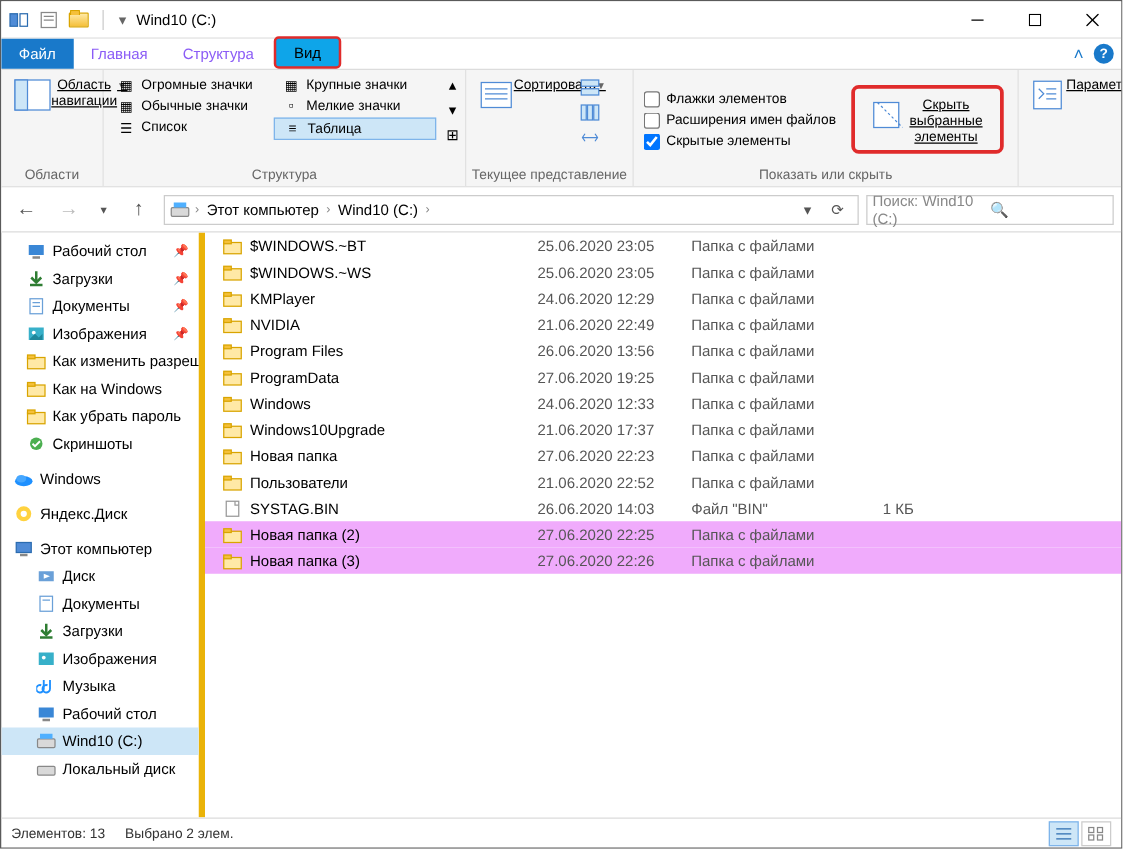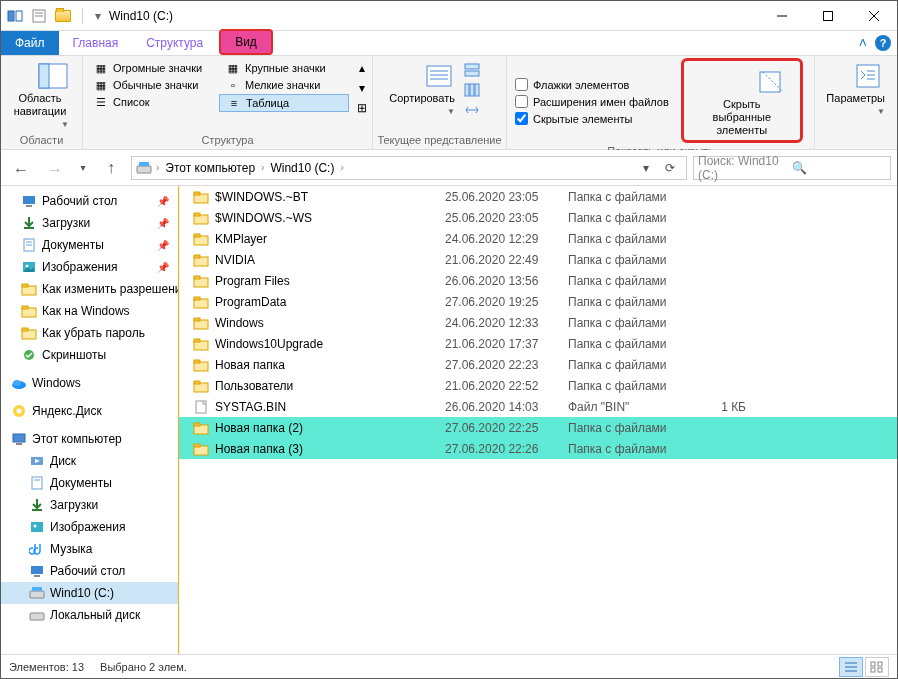--- a/index.html
+++ b/index.html
@@ -19,7 +19,7 @@
   .tabs-row { height: 25px; display: flex; align-items: stretch; background: #fff; border-bottom: 1px solid #dcdcdc; }
   .file-tab { background: #1979ca; color: #fff; padding: 0 14px; display: flex; align-items: center; font-size: 12px; }
   .tab { padding: 0 14px; display: flex; align-items: center; font-size: 12px; color: #8b5cf6; }
-  .tab.active { border: 2px solid #e02b2b; border-radius: 4px; color: #000; margin: -2px 2px 0 2px; background: #ec4899; }
+  .tab.active { border: 2px solid #e02b2b; border-radius: 4px; color: #000; margin: -2px 2px 0 2px; background: #0ea5e9; }
   .tabs-right { margin-left: auto; display: flex; align-items: center; padding-right: 6px; gap: 8px; }
   .chev-up { color: #1979ca; font-size: 14px; }
   .help-ic { width: 16px; height: 16px; border-radius: 50%; background: #1979ca; color: #fff; display: flex; align-items: center; justify-content: center; font-size: 11px; font-weight: bold; }

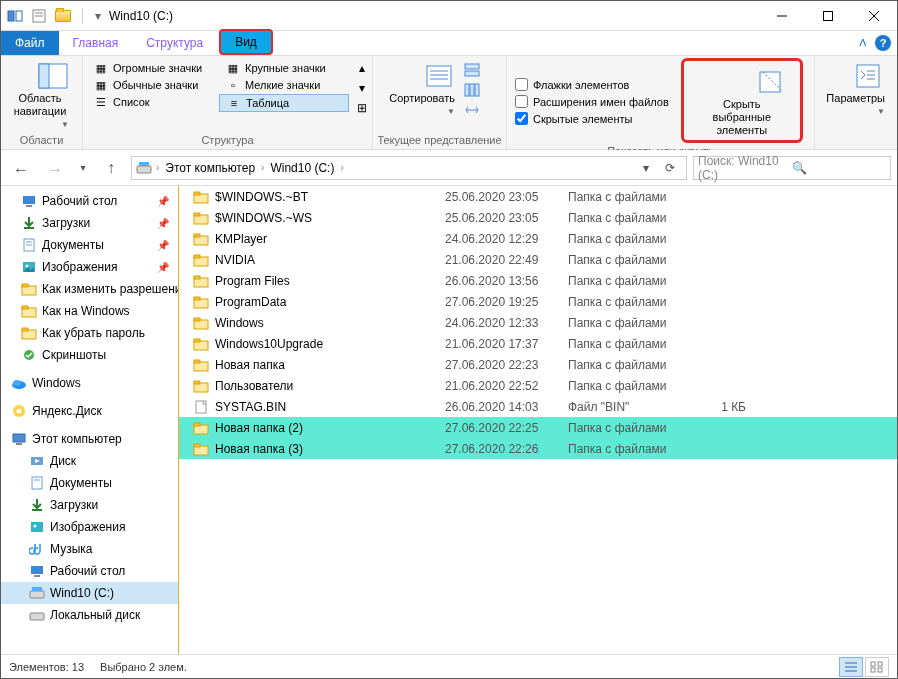--- a/index.html
+++ b/index.html
@@ -28,7 +28,7 @@
   .rgroup { display: flex; flex-direction: column; border-right: 1px solid #e1e1e1; padding: 2px 4px 0 4px; }
   .rgroup-body { flex: 1; display: flex; align-items: flex-start; }
   .rgroup-label { text-align: center; font-size: 11px; color: #666; padding: 2px 0 3px 0; }
-  .big-btn { display: flex; flex-direction: column; align-items: flex-end; justify-content: flex-start; padding: 4px 6px 0 6px; text-align: center; font-size: 11px; line-height: 13px; width: 70px; }
+  .big-btn { display: flex; flex-direction: row; align-items: flex-start; justify-content: flex-start; padding: 4px 6px 0 6px; text-align: center; font-size: 11px; line-height: 13px; width: 70px; text-decoration: underline; }
   .big-btn .ic { width: 32px; height: 28px; margin-bottom: 2px; display:flex; align-items:center; justify-content:center; }
   .drop-tri { font-size: 8px; color: #666; }
   .layout-list { display: flex; flex-direction: column; gap: 1px; padding-top: 2px; }

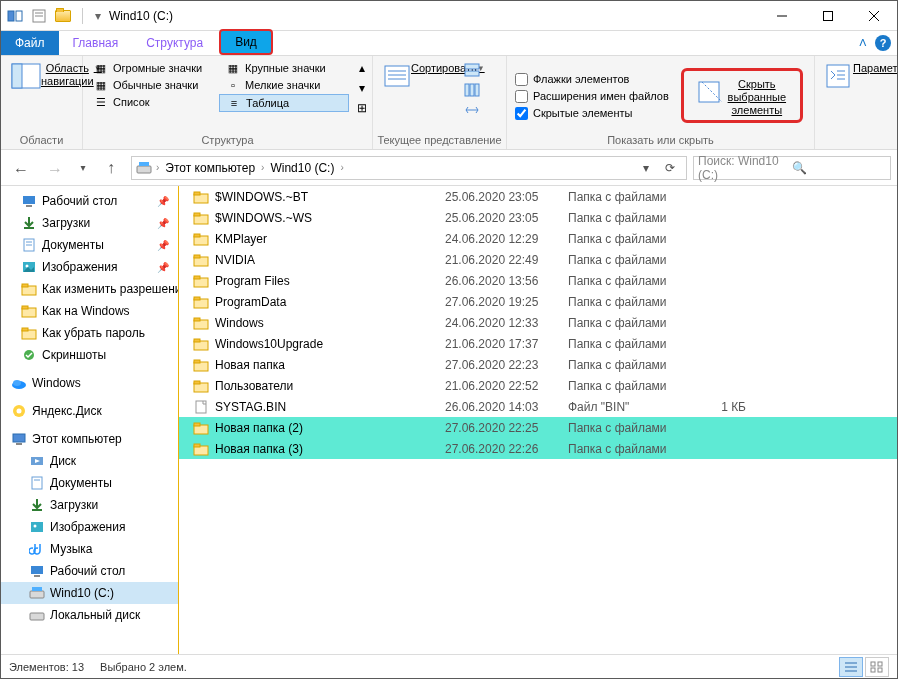--- a/index.html
+++ b/index.html
@@ -55,7 +55,7 @@
   .search span { flex:1; }
   
   .main { flex:1; display:flex; overflow:hidden; }
-  .sidebar { width:178px; border-right:1px solid #eab308; overflow:hidden; padding-top:4px; }
+  .sidebar { width:163px; border-right:5px solid #eab308; overflow:hidden; padding-top:4px; }
   .tree-item { display:flex; align-items:center; gap:5px; padding:3px 4px 3px 20px; font-size:12px; white-space:nowrap; overflow:hidden; }
   .tree-item.sel { background:#cde6f7; }
   .tree-item.group { padding-left:10px; margin-top:6px; }

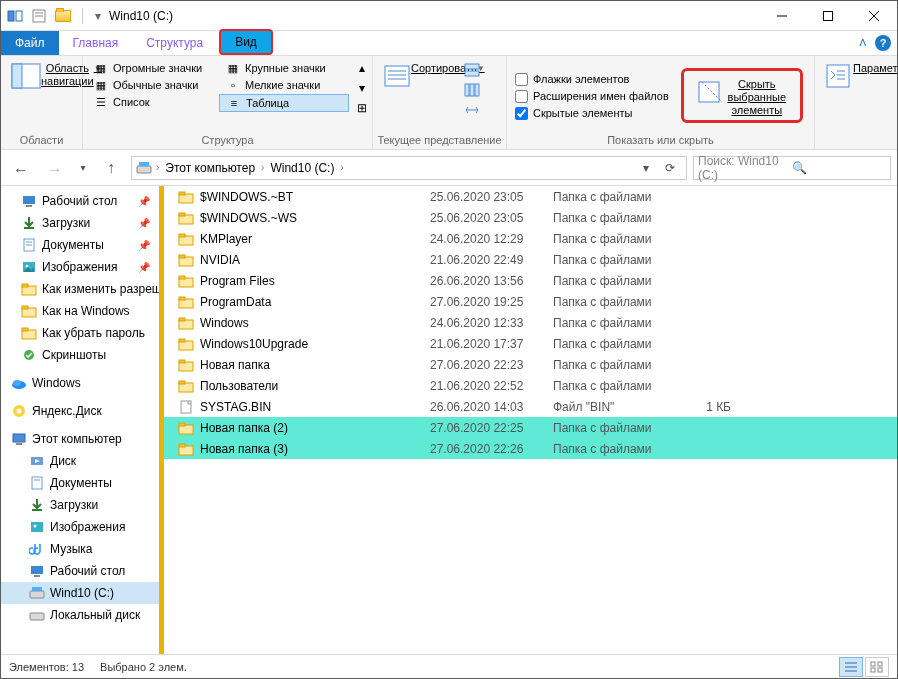--- a/index.html
+++ b/index.html
@@ -71,7 +71,7 @@
   .col-size { width:78px; justify-content:flex-end; }
   .rows { flex:1; overflow:auto; }
   .row { display:flex; align-items:center; height:21px; font-size:12px; }
-  .row.sel { background:#5eead4; }
+  .row.sel { background:#f0abfc; }
   .cell { padding:0 8px; overflow:hidden; white-space:nowrap; }
   .c-name { width:258px; display:flex; align-items:center; gap:6px; padding-left:14px; }
   .c-date { width:123px; color:#555; }

